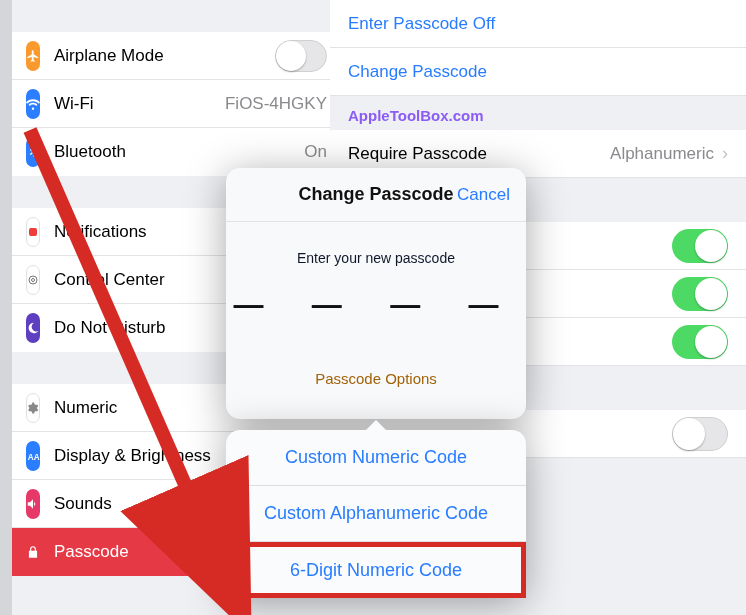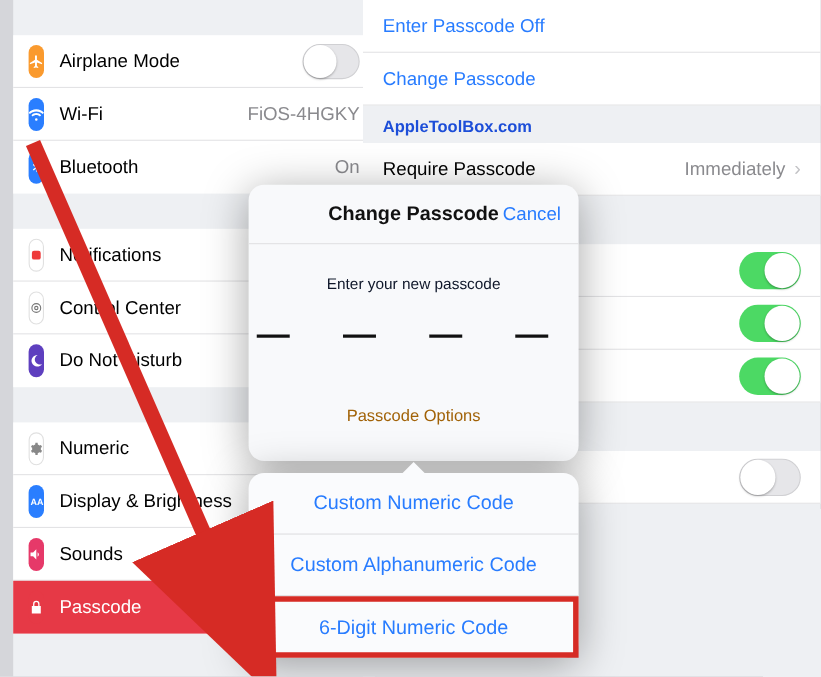--- a/index.html
+++ b/index.html
@@ -26,7 +26,7 @@
   .detail .dgroup { background: #fff; }
   .drow { display: flex; align-items: center; height: 48px; padding: 0 18px; border-bottom: 1px solid #e3e3e5; font-size: 17px; }
   .drow.link { color: #287cff; }
-  .dlabel-g { height: 34px; display:flex; align-items:flex-end; padding: 0 18px 6px; color:#1d4ed8; font-size:15px; font-weight:600; }
+  .dlabel-g { height: 34px; display:flex; align-items:flex-end; padding: 0 18px 6px; color:#8b5cf6; font-size:15px; font-weight:600; }
   .dvalue { margin-left: auto; color:#8a8a8e; }
   .chev { color:#c3c3c6; margin-left:8px; font-size:18px; }
 

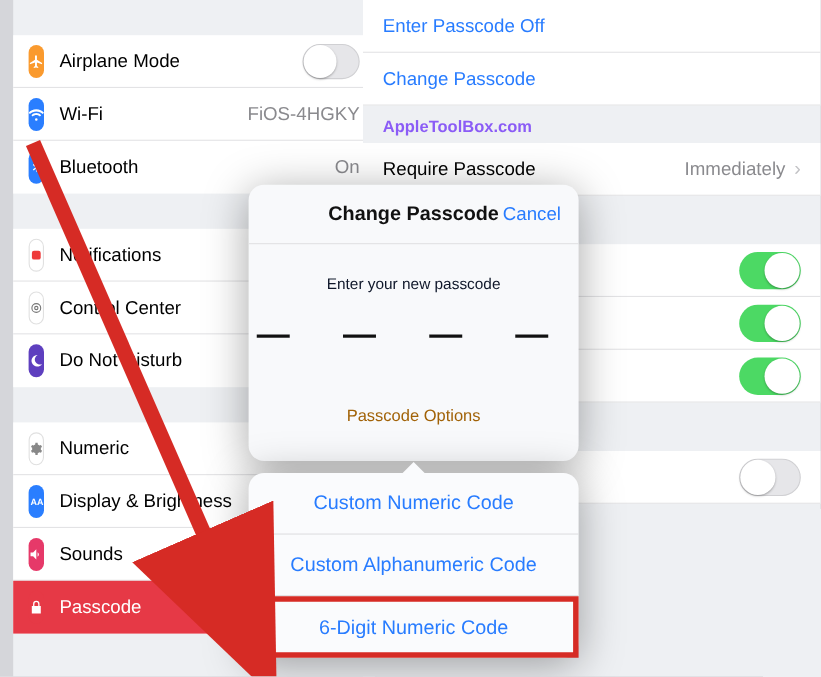--- a/index.html
+++ b/index.html
@@ -177,7 +177,7 @@
     <div class="dgroup">
       <div class="drow">
         <span>Require Passcode</span>
-        <span class="dvalue">Immediately</span>
+        <span class="dvalue">Alphanumeric</span>
         <span class="chev">›</span>
       </div>
     </div>

